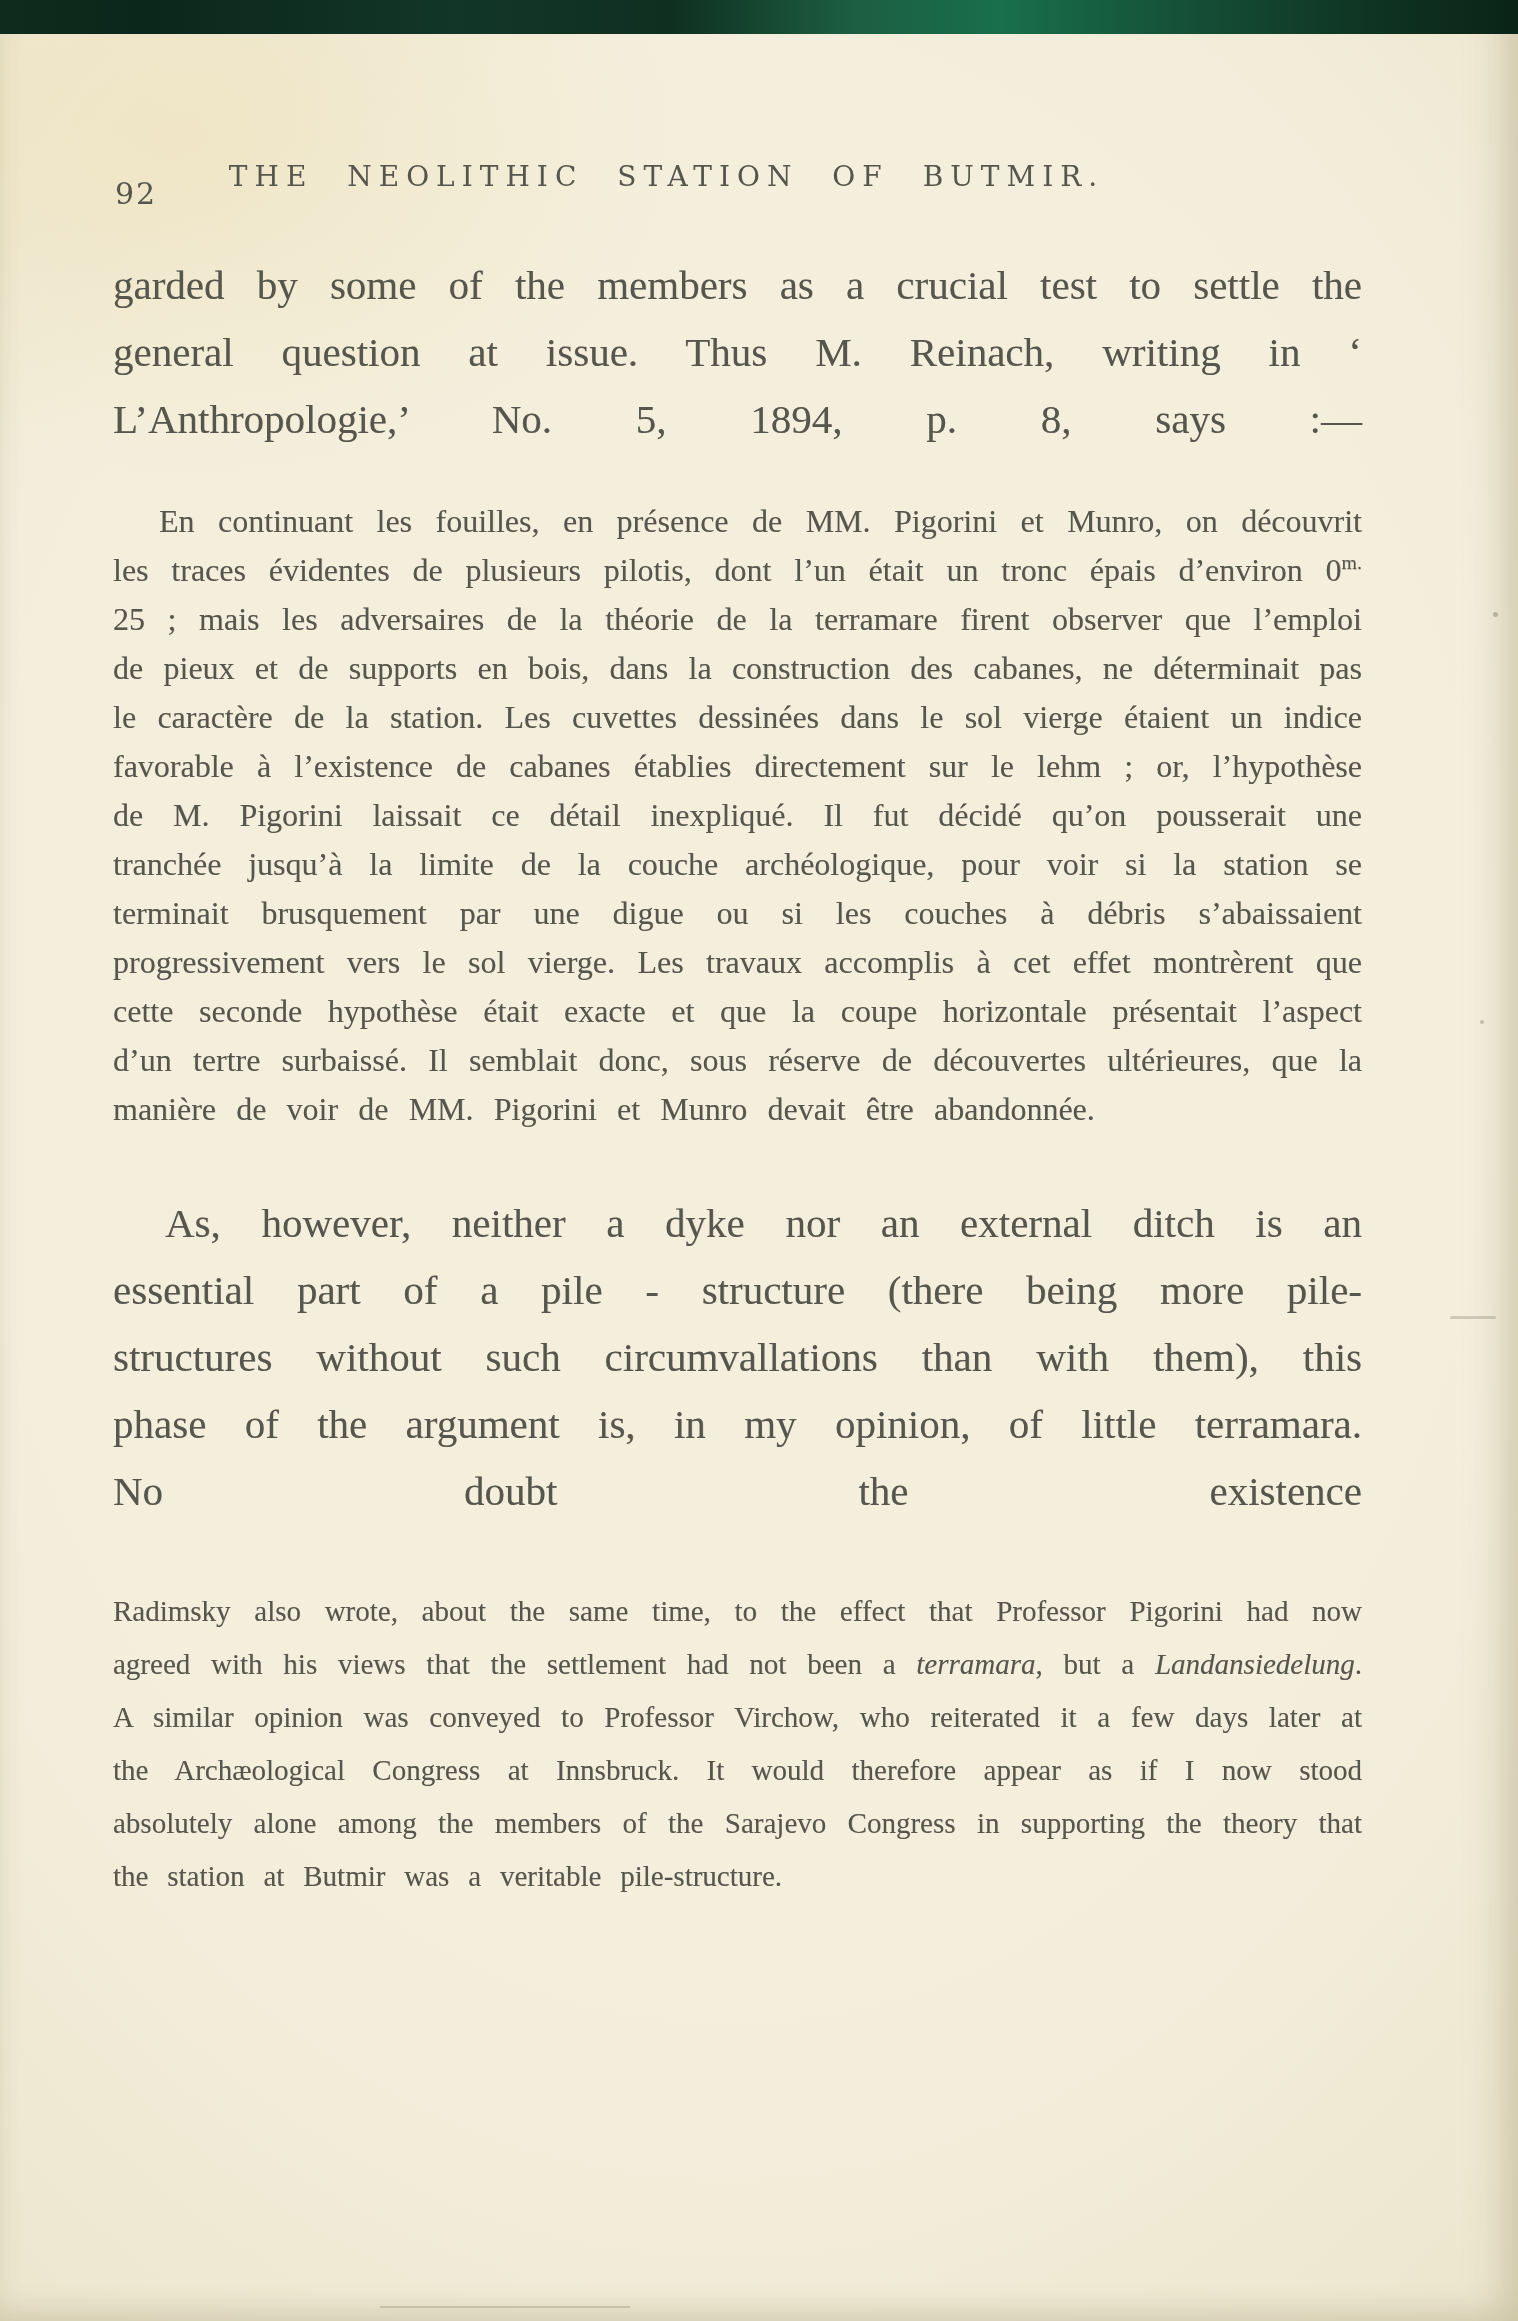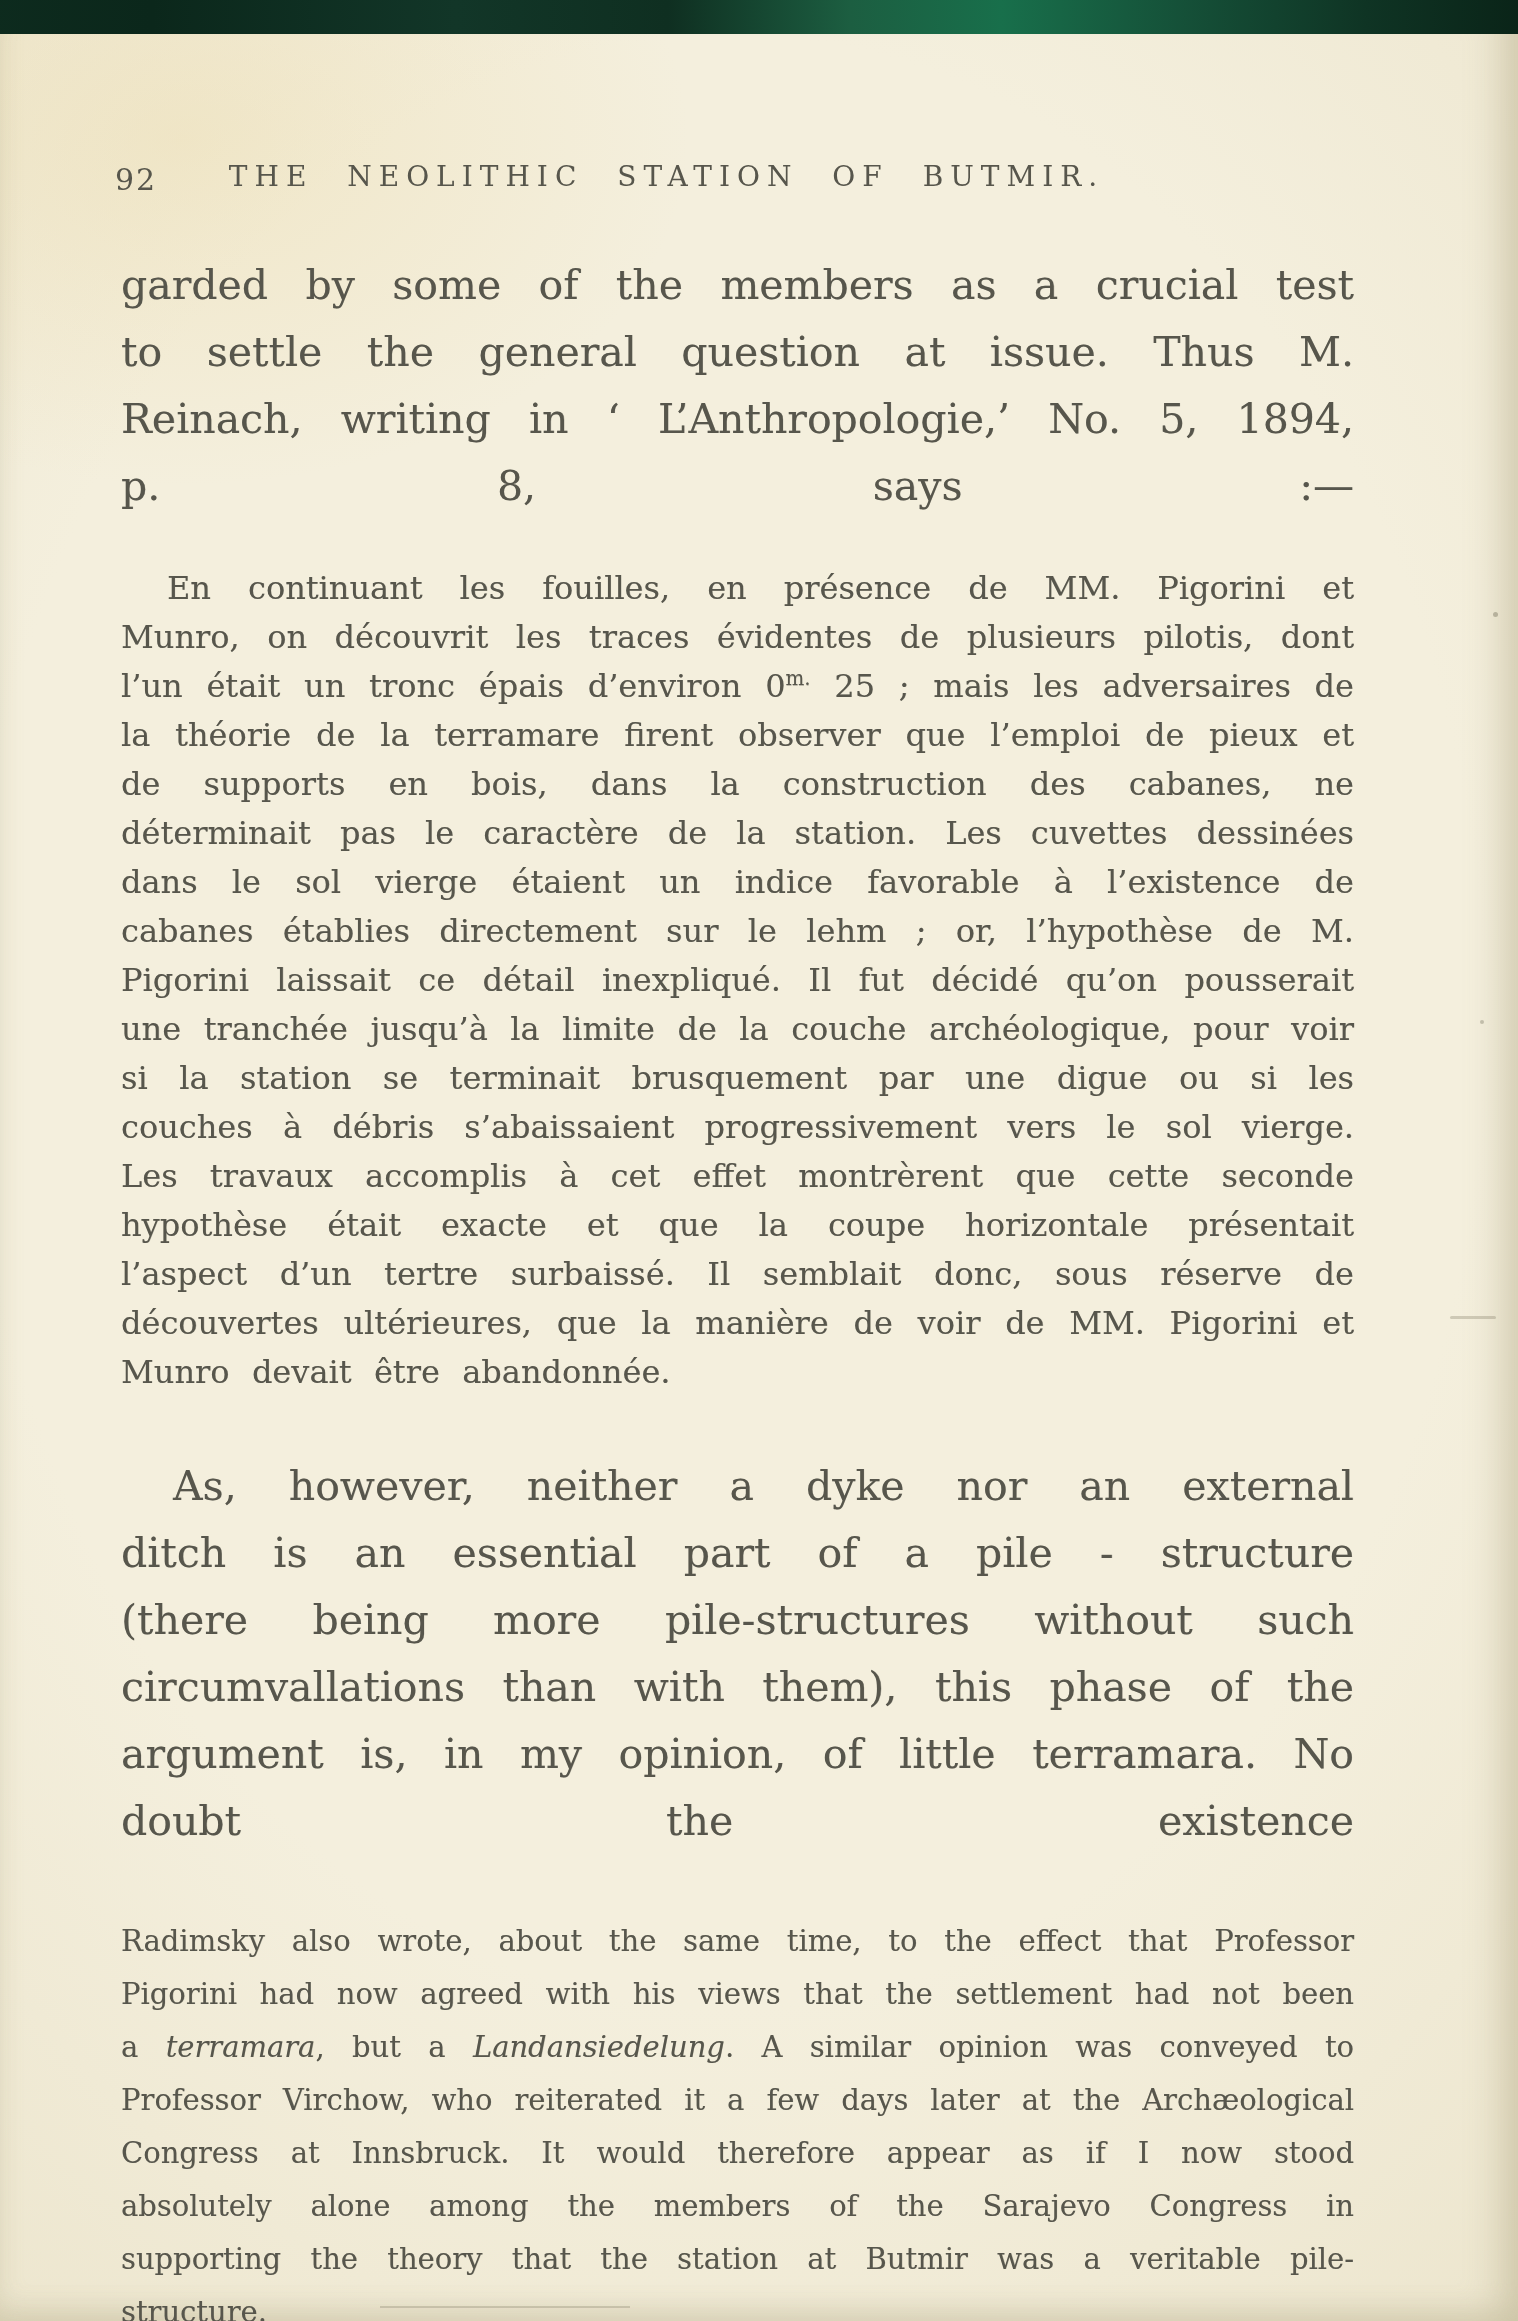--- a/index.html
+++ b/index.html
@@ -43,7 +43,7 @@
   .page-num {
     position: absolute;
     left: 10px;
-    top: 2px;
+    top: 16px;
     font-size: 30px;
     letter-spacing: 2px;
   }

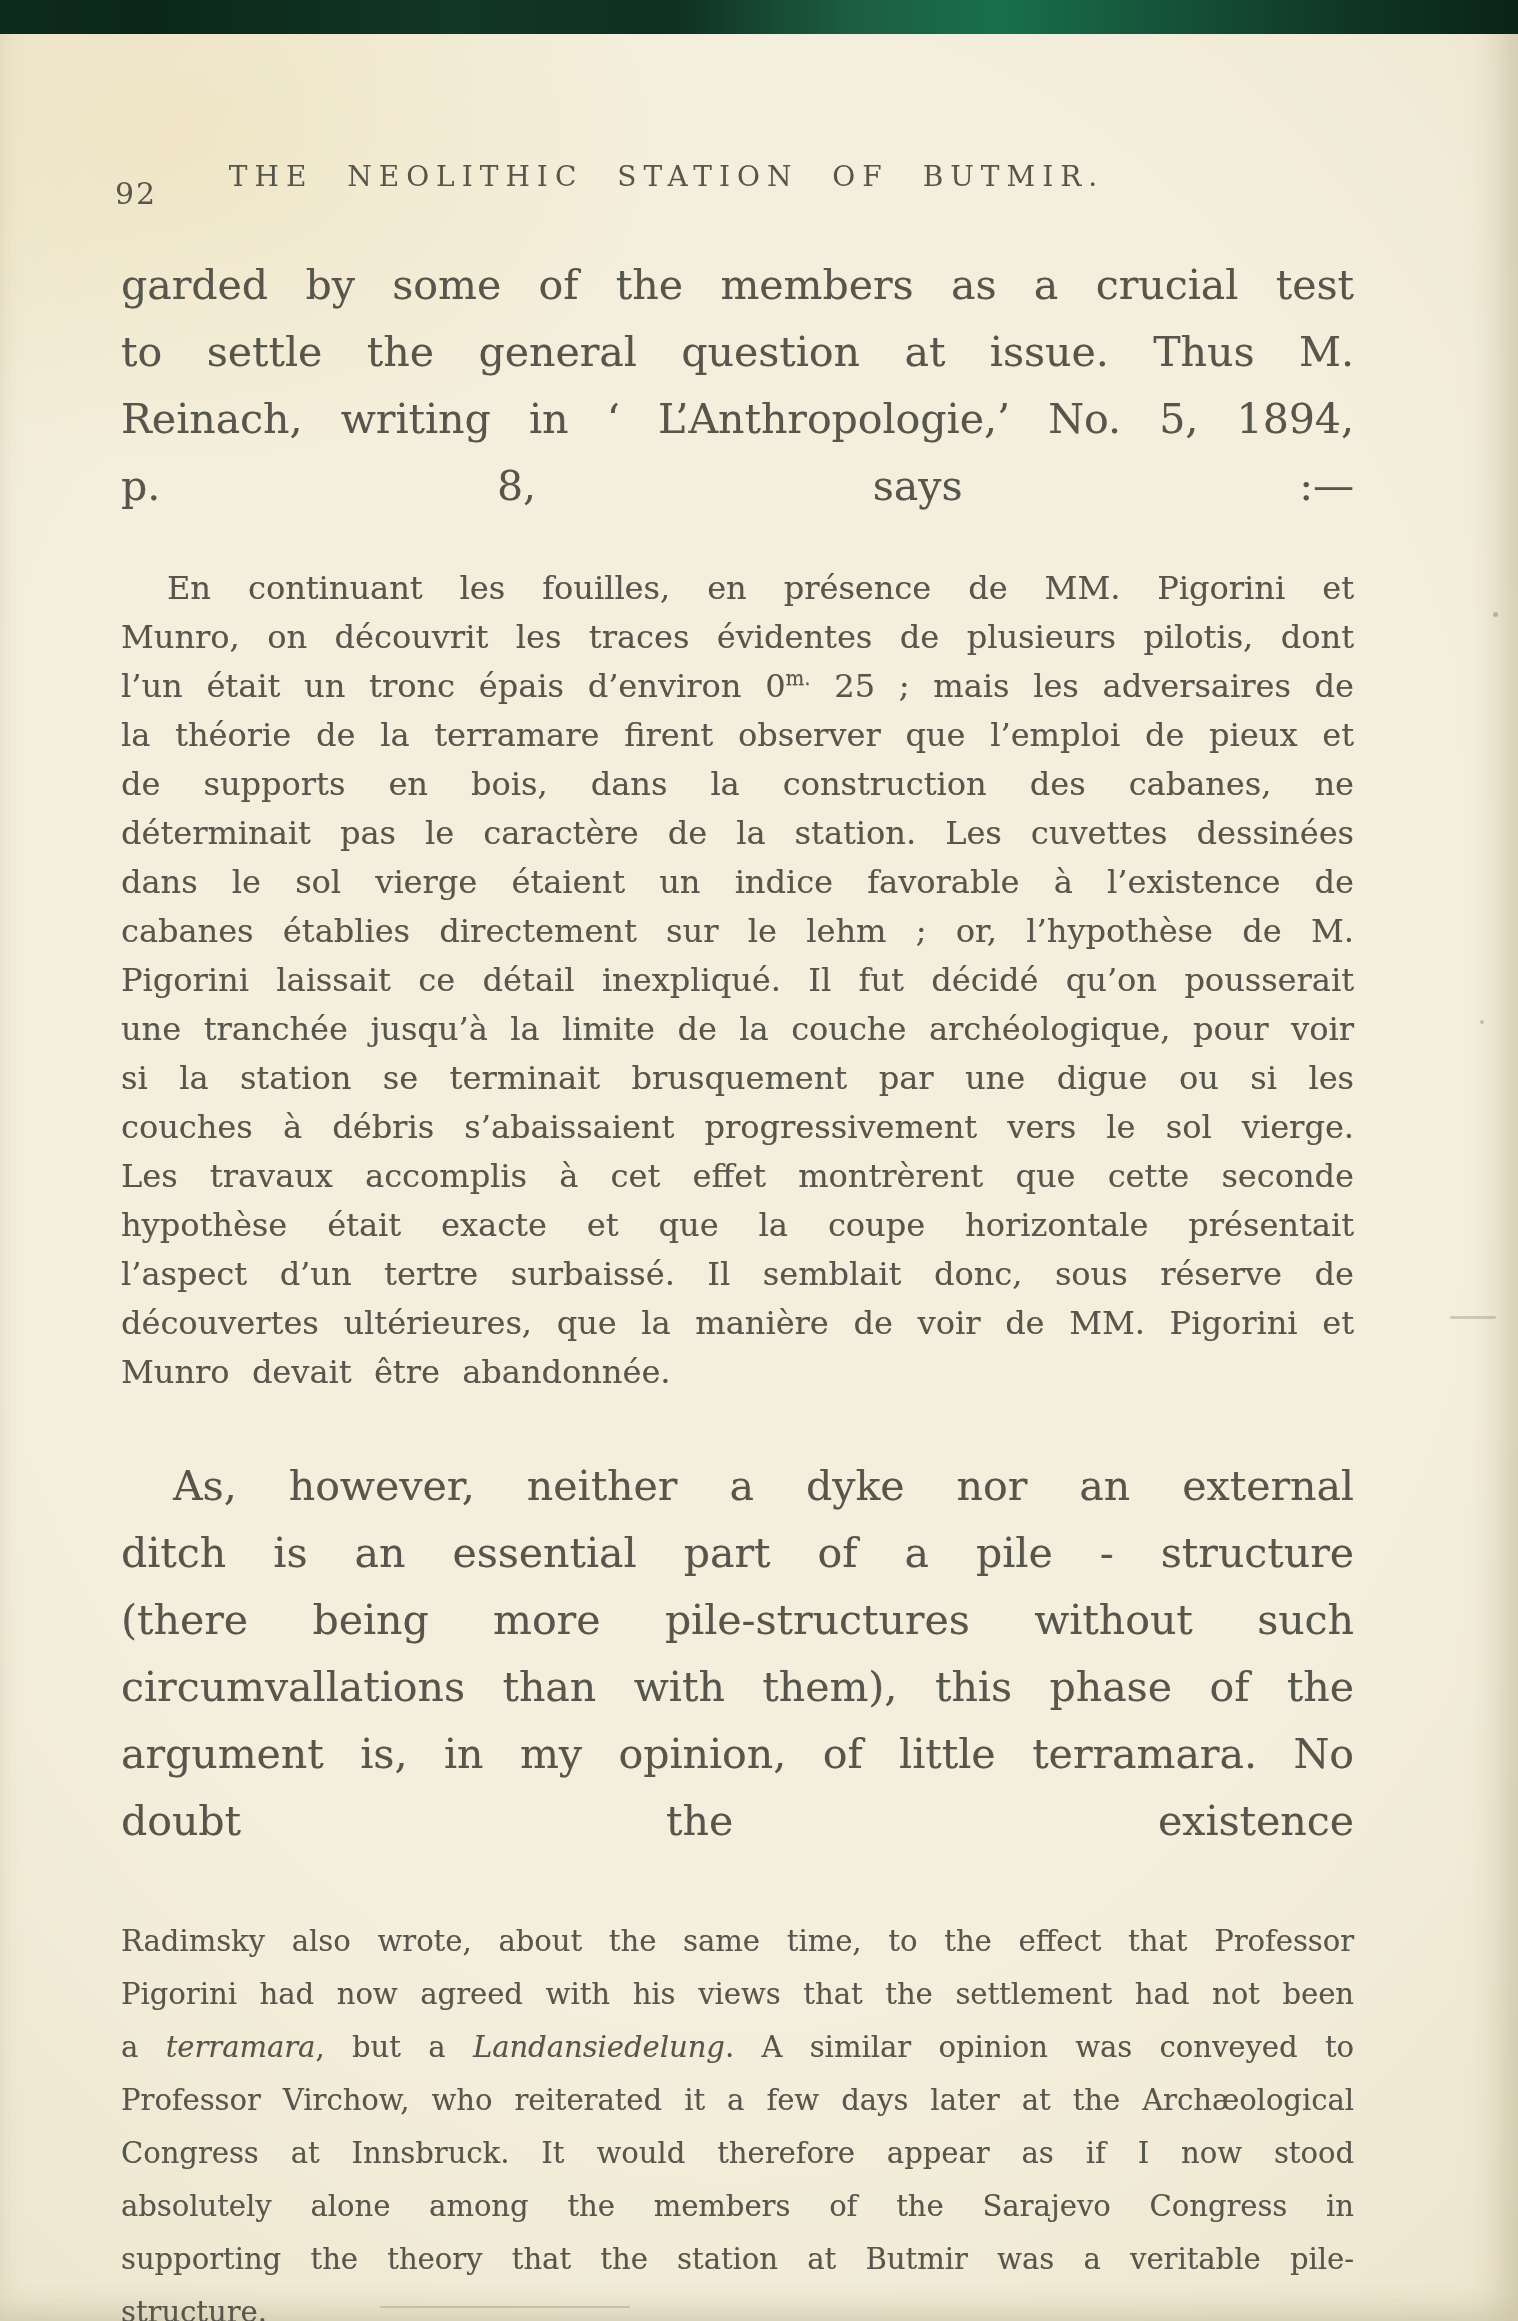--- a/index.html
+++ b/index.html
@@ -59,9 +59,10 @@
     margin-left: 13px;
   }
   .para {
-    margin: 16px;
+    margin: 8px;
     text-align: justify;
     text-shadow: 0.3px 0.3px 0.6px rgba(90,88,76,0.35);
+    font-family: Liberation Serif, serif;
   }
   .para.main {
     font-size: 41px;

